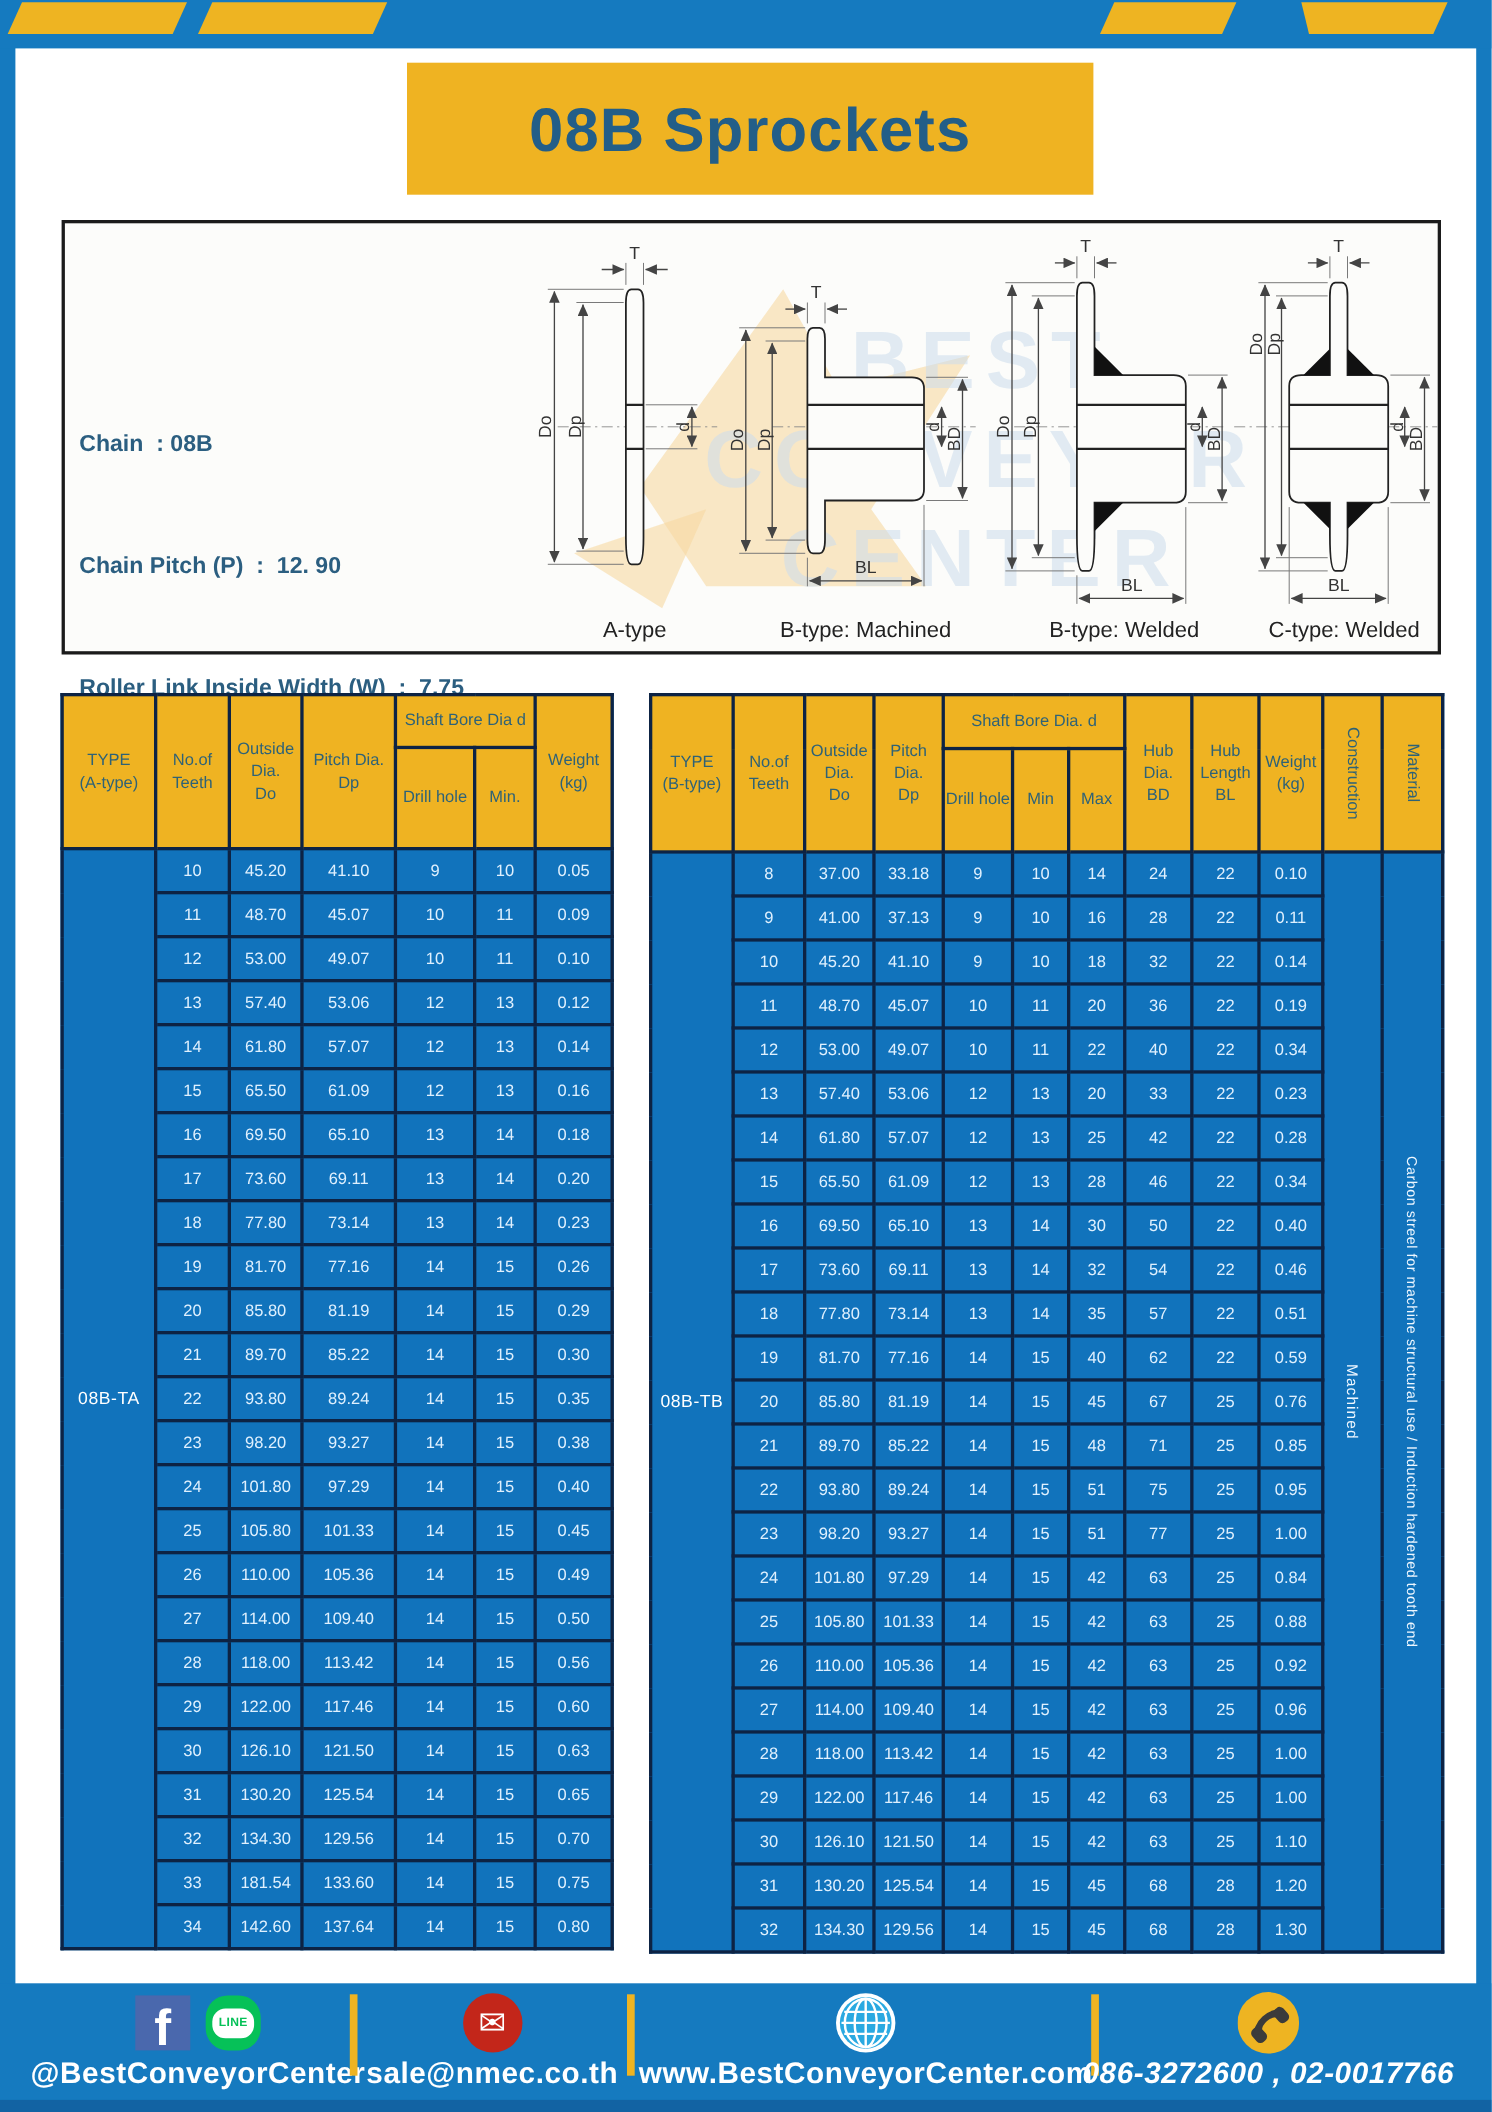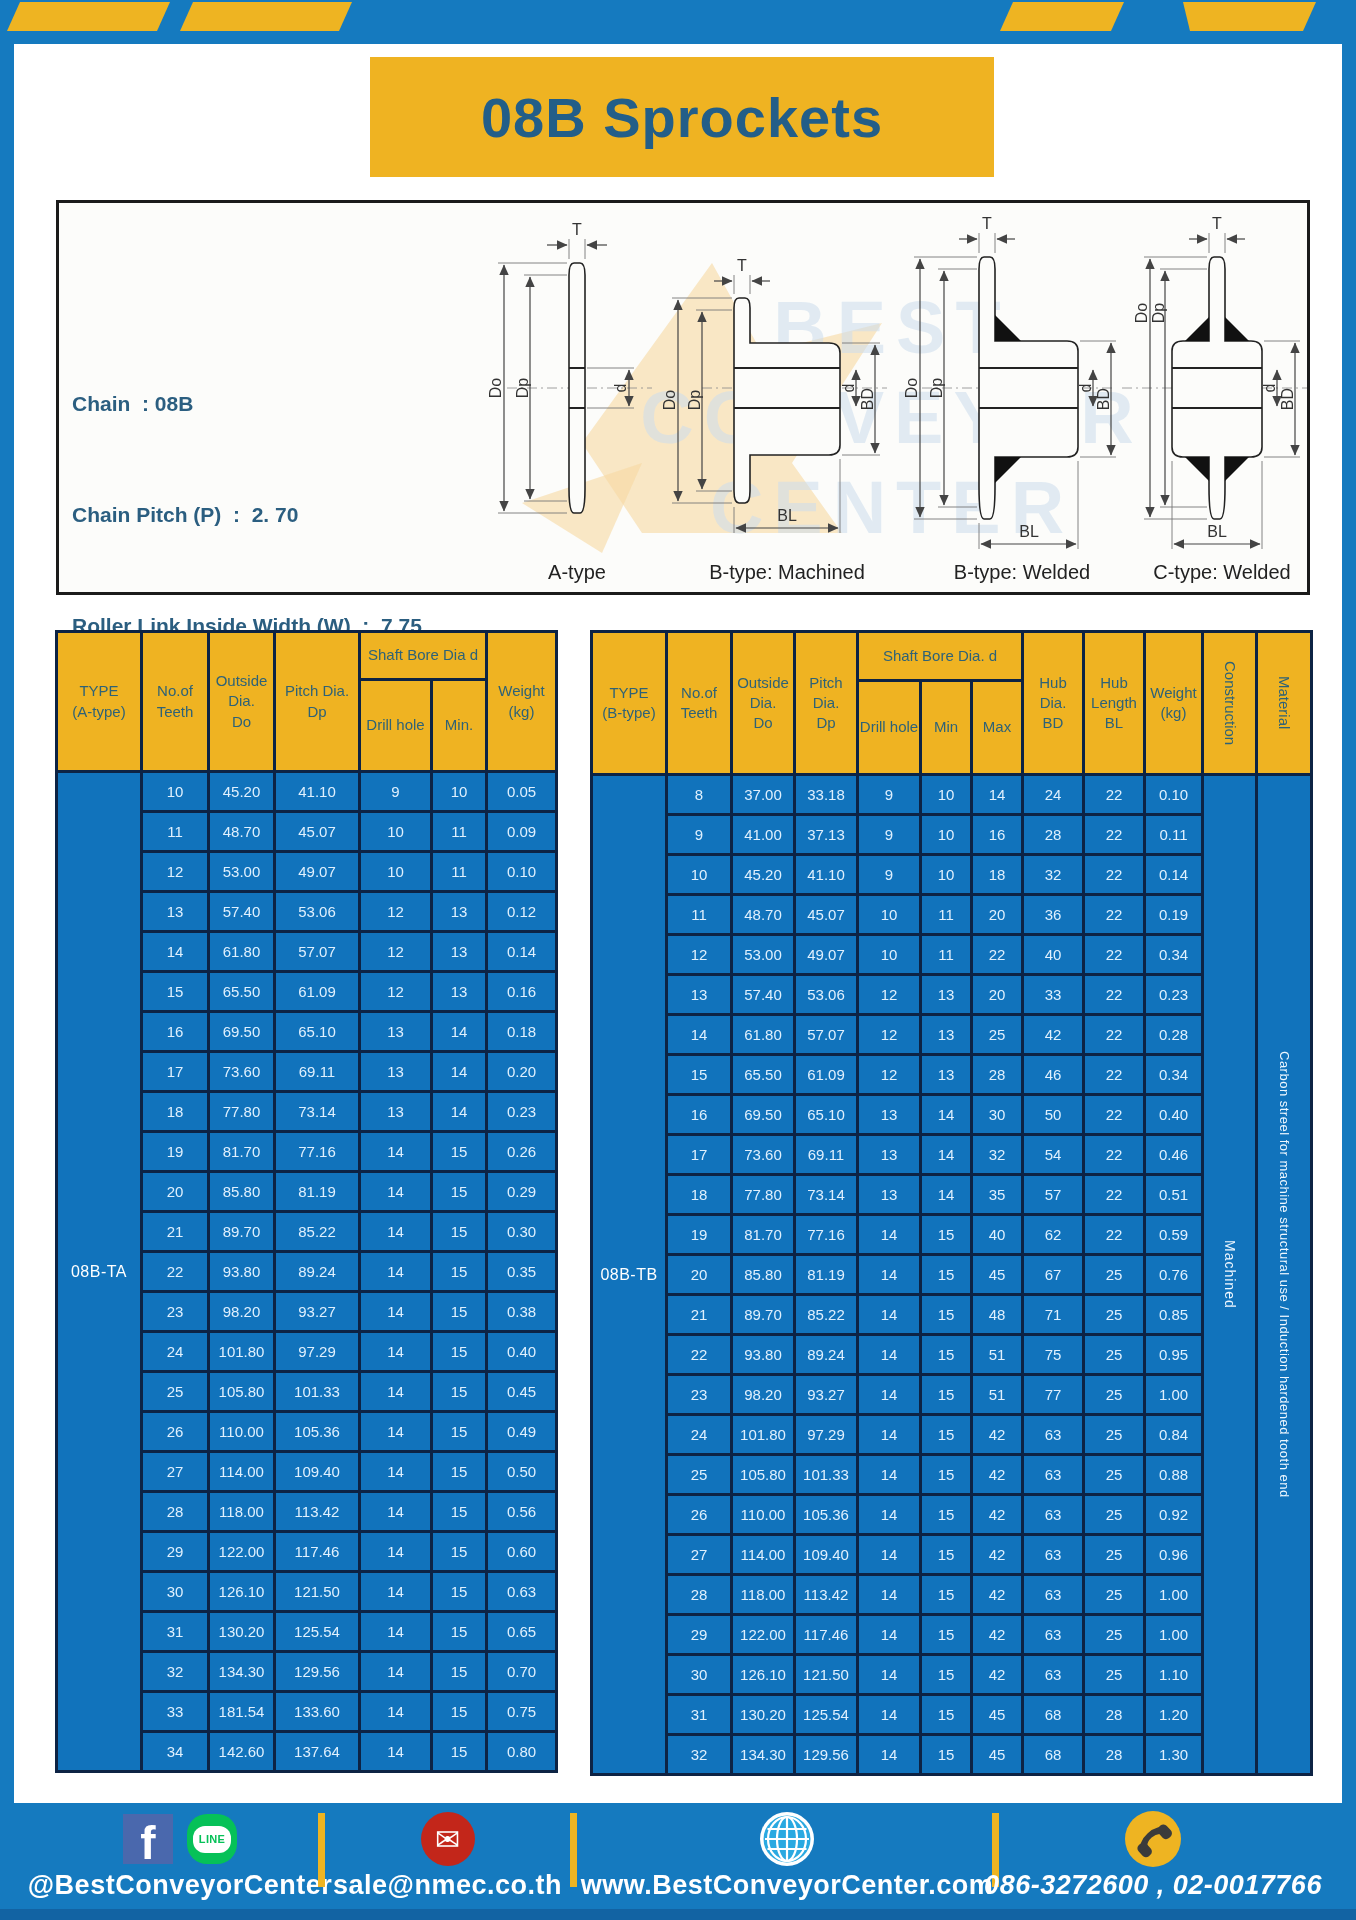--- a/index.html
+++ b/index.html
@@ -73,7 +73,7 @@
     <div class="diagram-box">
       <div class="specs">
         <div>Chain  : 08B</div>
-        <div>Chain Pitch (P)  :  2. 70</div>
+        <div>Chain Pitch (P)  :  12. 90</div>
         <div>Roller Link Inside Width (W)  :  7.75</div>
         <div>Roller Diameter (Dr)  : 8.51</div>
         <div>Teeth Width (T)  :  7.2</div>

